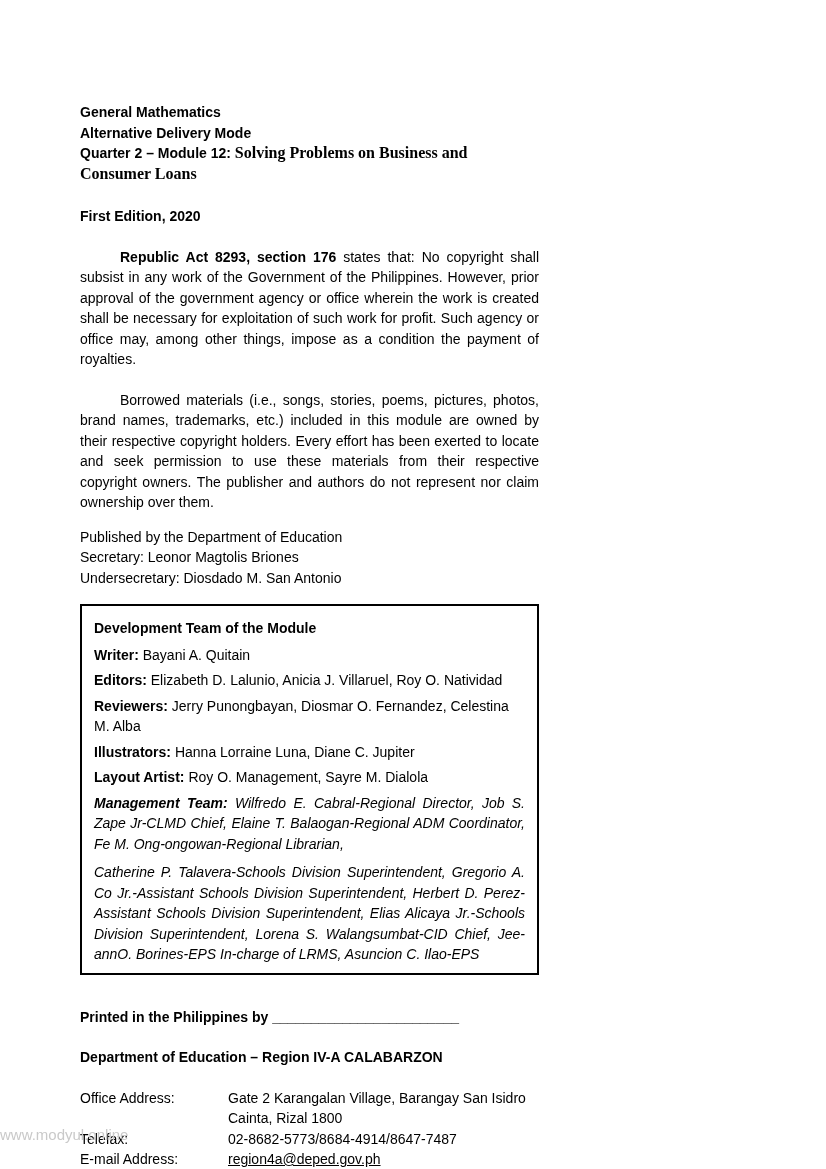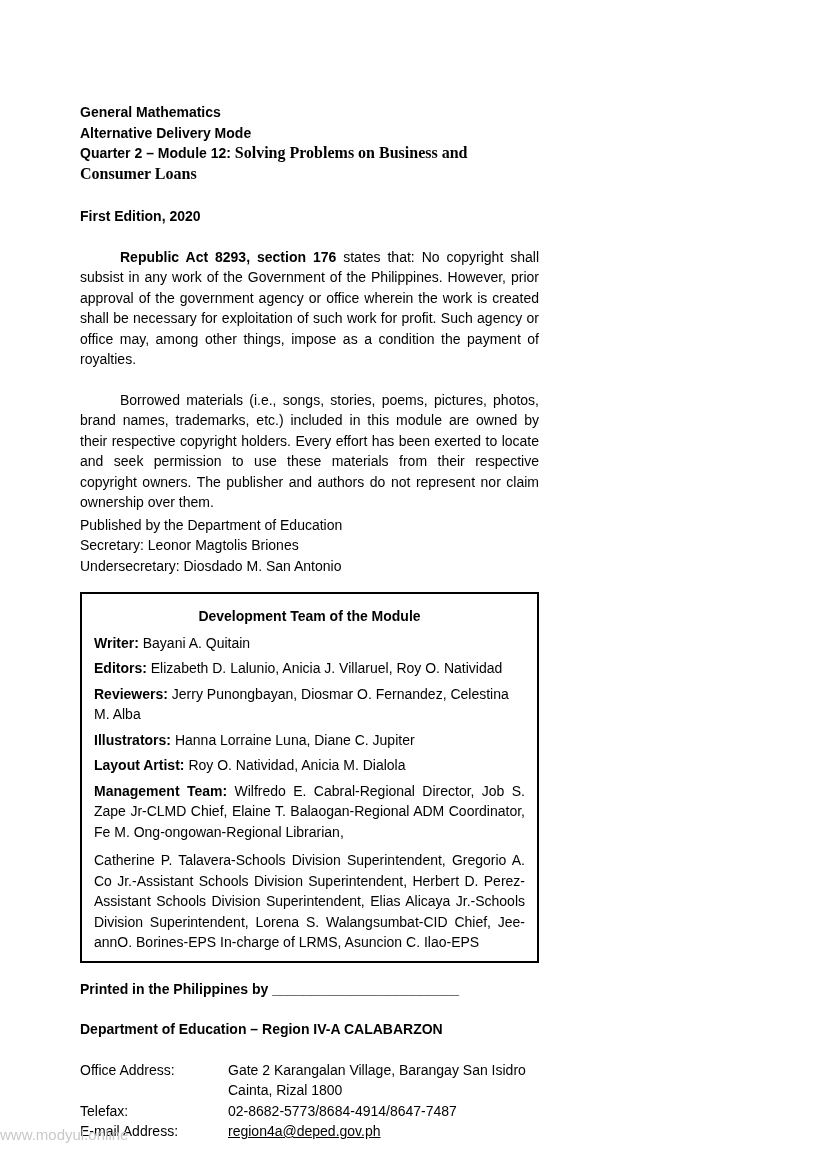--- a/index.html
+++ b/index.html
@@ -28,7 +28,7 @@
     text-indent: 40px;
     margin-top: 20px;
   }
-  .publisher { margin-top: 2px; }
+  .publisher { margin-top: 14px; }
   .dev-box {
     margin-top: 16px;
     border: 2px solid #000000;

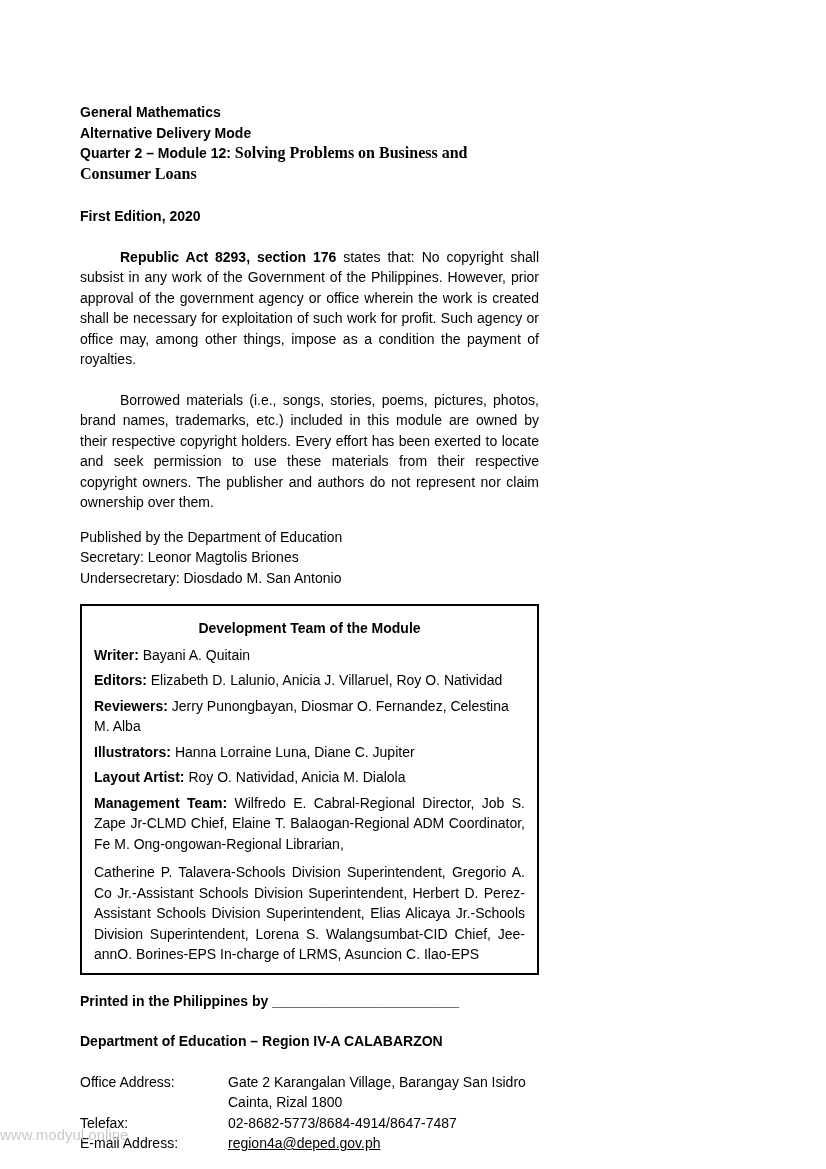--- a/index.html
+++ b/index.html
@@ -35,7 +35,6 @@
     padding: 12px 12px 8px 12px;
   }
   .box-title {
-    text-align: center;
     font-weight: bold;
     margin-bottom: 6px;
   }

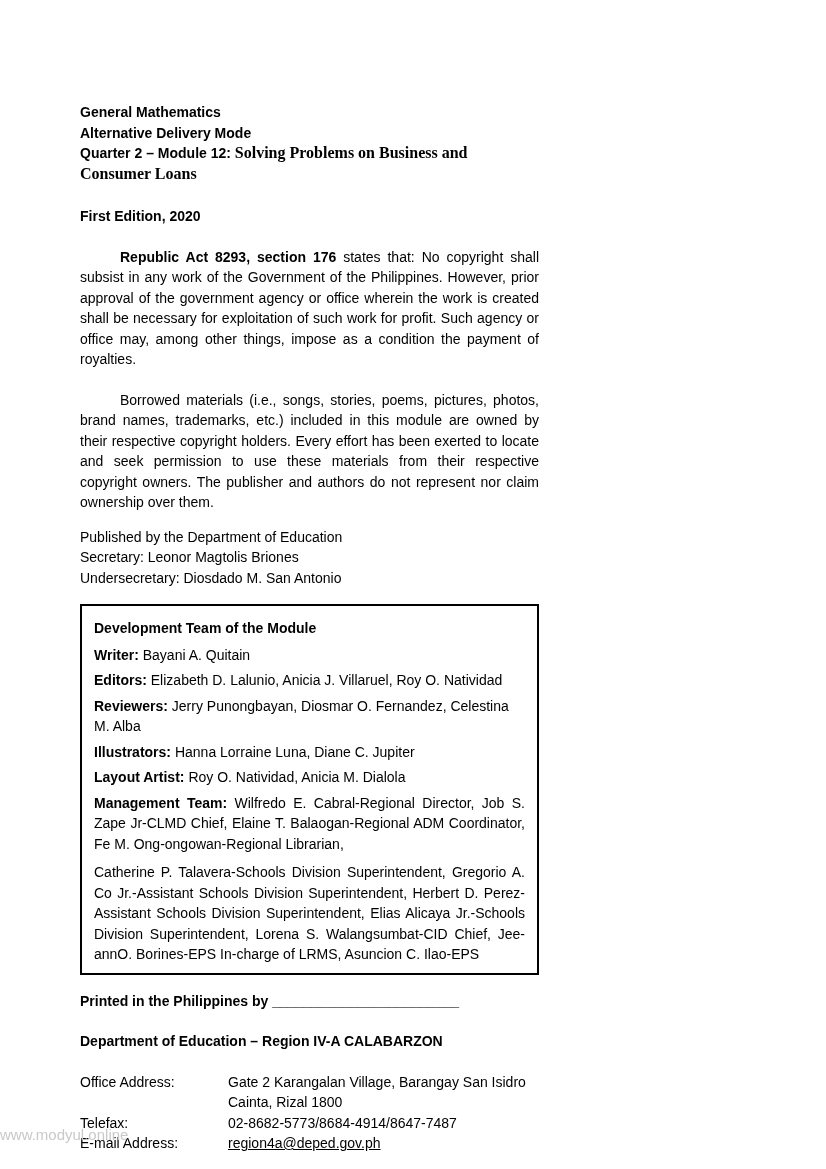--- a/index.html
+++ b/index.html
@@ -86,7 +86,7 @@
     <p class="entry"><b>Editors:</b> <span>Elizabeth D. Lalunio, Anicia J. Villaruel, Roy O. Natividad</span></p>
     <p class="entry"><b>Reviewers:</b> <span>Jerry Punongbayan, Diosmar O. Fernandez, Celestina M. Alba</span></p>
     <p class="entry"><b>Illustrators:</b> <span>Hanna Lorraine Luna, Diane C. Jupiter</span></p>
-    <p class="entry"><b>Layout Artist:</b> <span>Roy O. Natividad, Anicia M. Dialola</span></p>
+    <p class="entry"><b>Layout Artist:</b> <span>Roy O. Management, Sayre M. Dialola</span></p>
     <p class="entry entry-justify"><b>Management Team:</b> <span>Wilfredo E. Cabral-Regional Director, Job S. Zape Jr-CLMD Chief, Elaine T. Balaogan-Regional ADM Coordinator, Fe M. Ong-ongowan-Regional Librarian,</span></p>
     <p class="entry entry-justify" style="margin-top:8px;">Catherine P. Talavera-Schools Division Superintendent, Gregorio A. Co Jr.-Assistant Schools Division Superintendent, Herbert D. Perez-Assistant Schools Division Superintendent, Elias Alicaya Jr.-Schools Division Superintendent, Lorena S. Walangsumbat-CID Chief, Jee-annO. Borines-EPS In-charge of LRMS, Asuncion C. Ilao-EPS</p>
   </div>

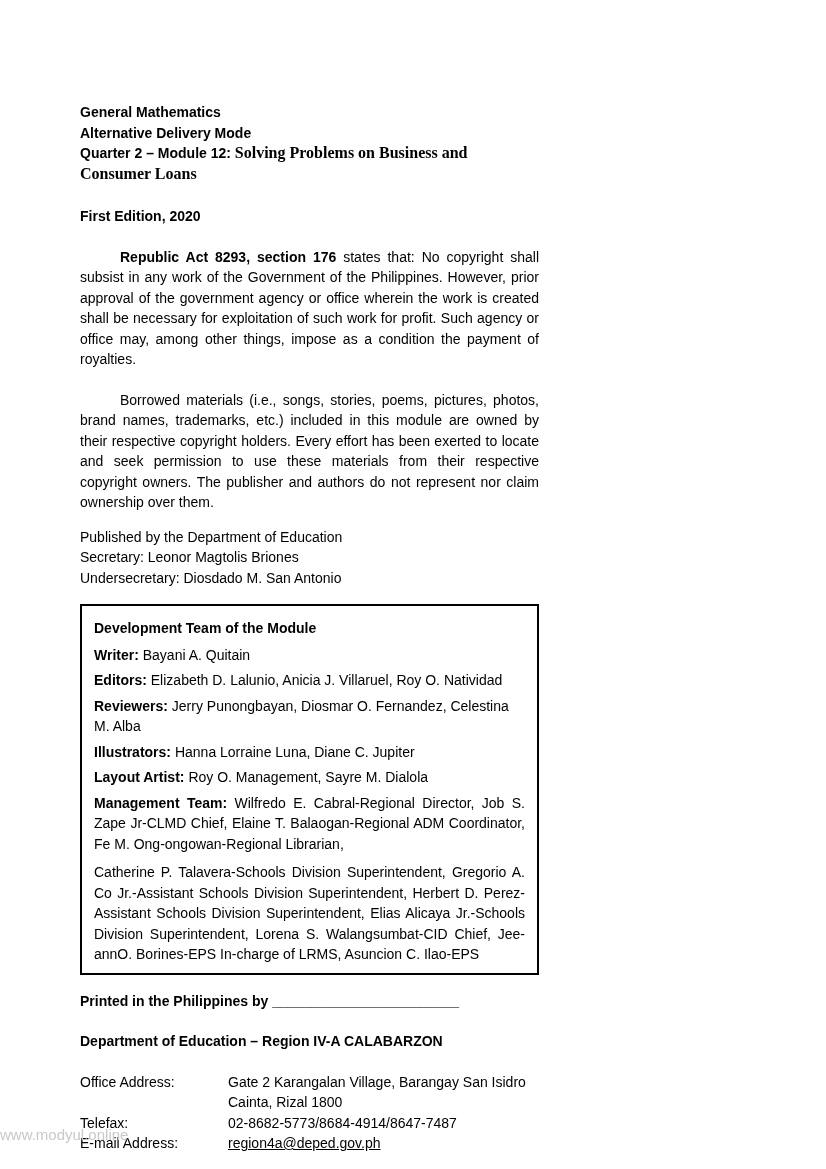--- a/index.html
+++ b/index.html
@@ -39,7 +39,7 @@
     margin-bottom: 6px;
   }
   .entry { margin-top: 5px; }
-  .entry-justify { text-align: justify; }
+  .entry-justify { text-align: justify; font-style: italic; }
   .printed-line { margin-top: 16px; font-weight: bold; }
   .dept-line { margin-top: 20px; font-weight: bold; }
   .contact { margin-top: 20px; }

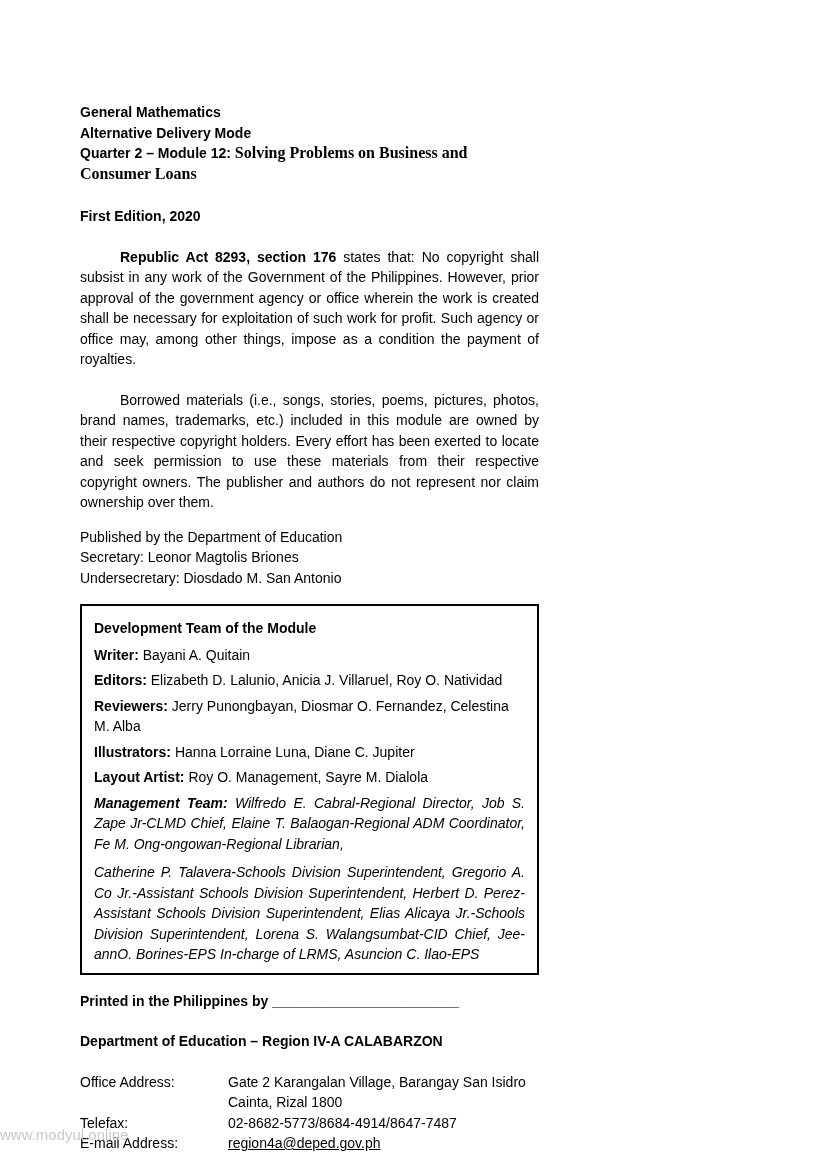--- a/index.html
+++ b/index.html
@@ -40,7 +40,7 @@
   }
   .entry { margin-top: 5px; }
   .entry-justify { text-align: justify; font-style: italic; }
-  .printed-line { margin-top: 16px; font-weight: bold; }
+  .printed-line { margin-top: 32px; font-weight: bold; }
   .dept-line { margin-top: 20px; font-weight: bold; }
   .contact { margin-top: 20px; }
   .contact-row { display: flex; }

